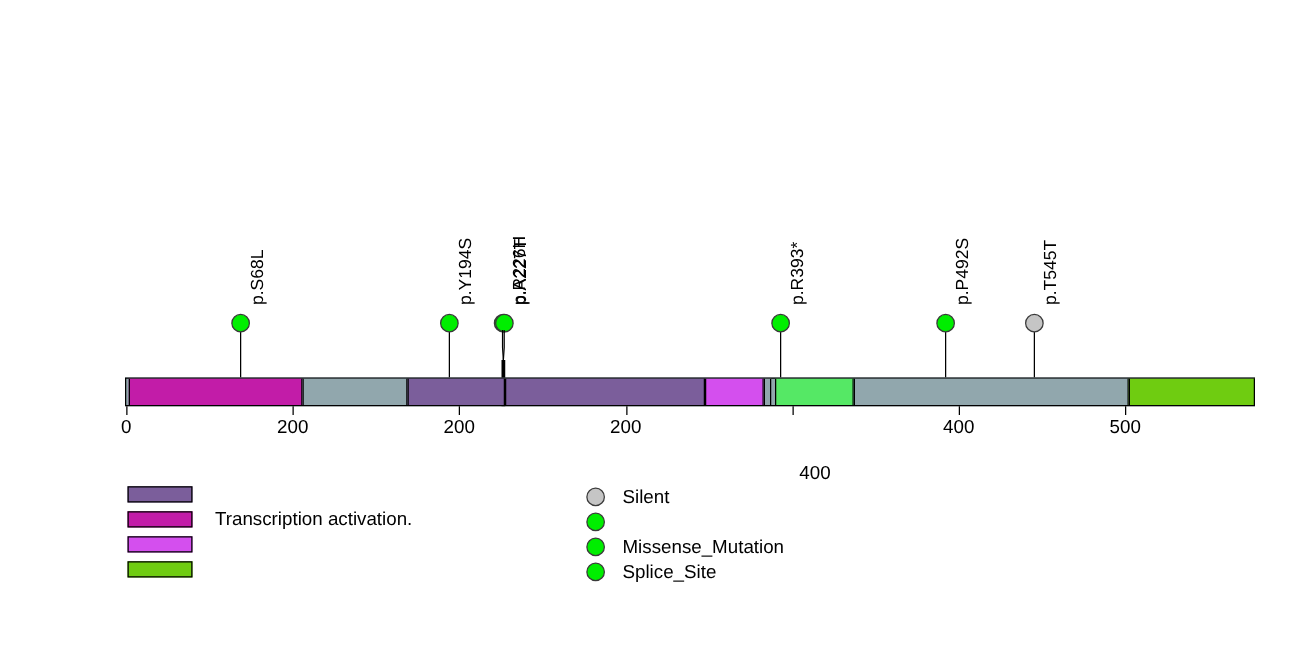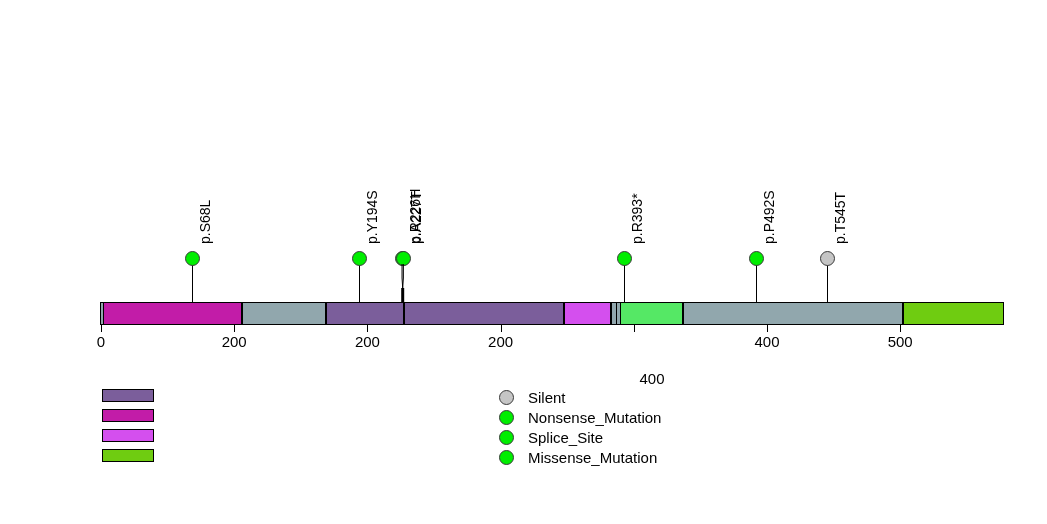--- a/index.html
+++ b/index.html
@@ -115,7 +115,7 @@
 
   #legend-types {
     position: absolute;
-    left: 499px;
+    left: 469px;
     top: 387px;
   }
   .type-row {

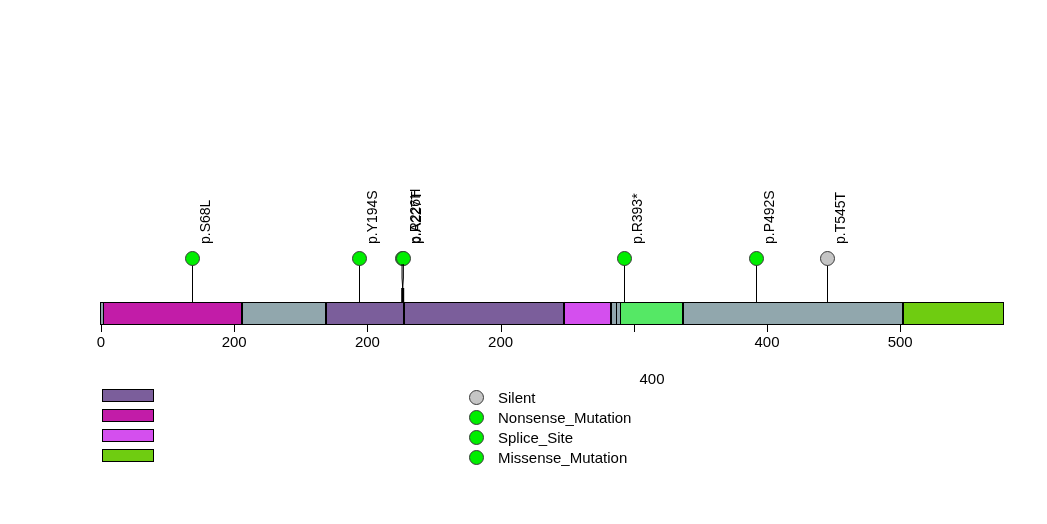--- a/index.html
+++ b/index.html
@@ -220,6 +220,7 @@
       </div>
       <div class="dom-row">
         <div class="dom-swatch" style="background: rgb(194, 28, 168);"></div>
+        <div class="dom-text">Transcription activation.</div>
       </div>
       <div class="dom-row">
         <div class="dom-swatch" style="background: rgb(212, 79, 238);"></div>

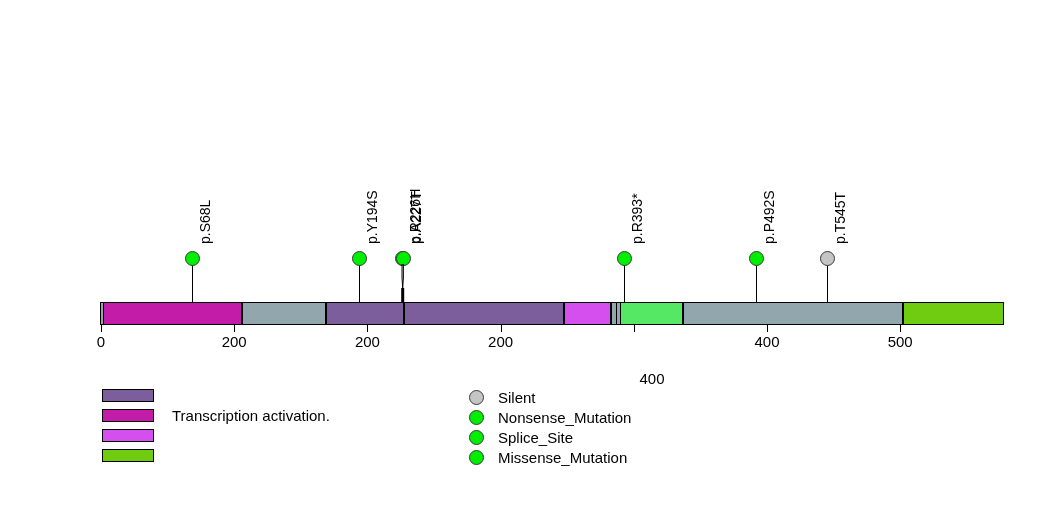--- a/index.html
+++ b/index.html
@@ -237,7 +237,6 @@
       </div>
       <div class="type-row">
         <div class="type-dot" style="background: rgb(0, 238, 0);"></div>
-        <div class="type-text">Nonsense_Mutation</div>
       </div>
       <div class="type-row">
         <div class="type-dot" style="background: rgb(0, 238, 0);"></div>

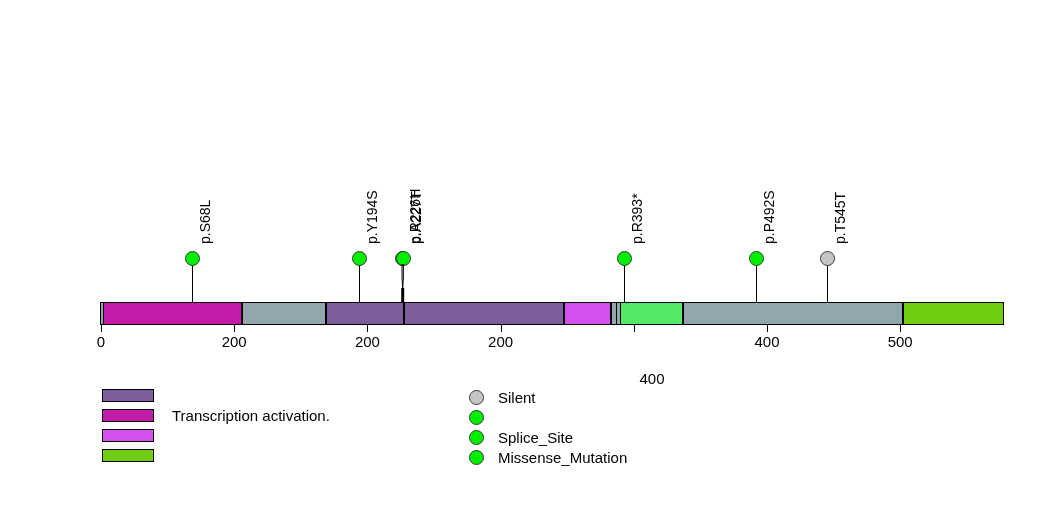--- a/index.html
+++ b/index.html
@@ -240,12 +240,12 @@
       </div>
       <div class="type-row">
         <div class="type-dot" style="background: rgb(0, 238, 0);"></div>
+        <div class="type-text">Missense_Mutation</div>
+      </div>
+      <div class="type-row">
+        <div class="type-dot" style="background: rgb(0, 238, 0);"></div>
         <div class="type-text">Splice_Site</div>
       </div>
-      <div class="type-row">
-        <div class="type-dot" style="background: rgb(0, 238, 0);"></div>
-        <div class="type-text">Missense_Mutation</div>
-      </div>
     </div>
 
 </div>

